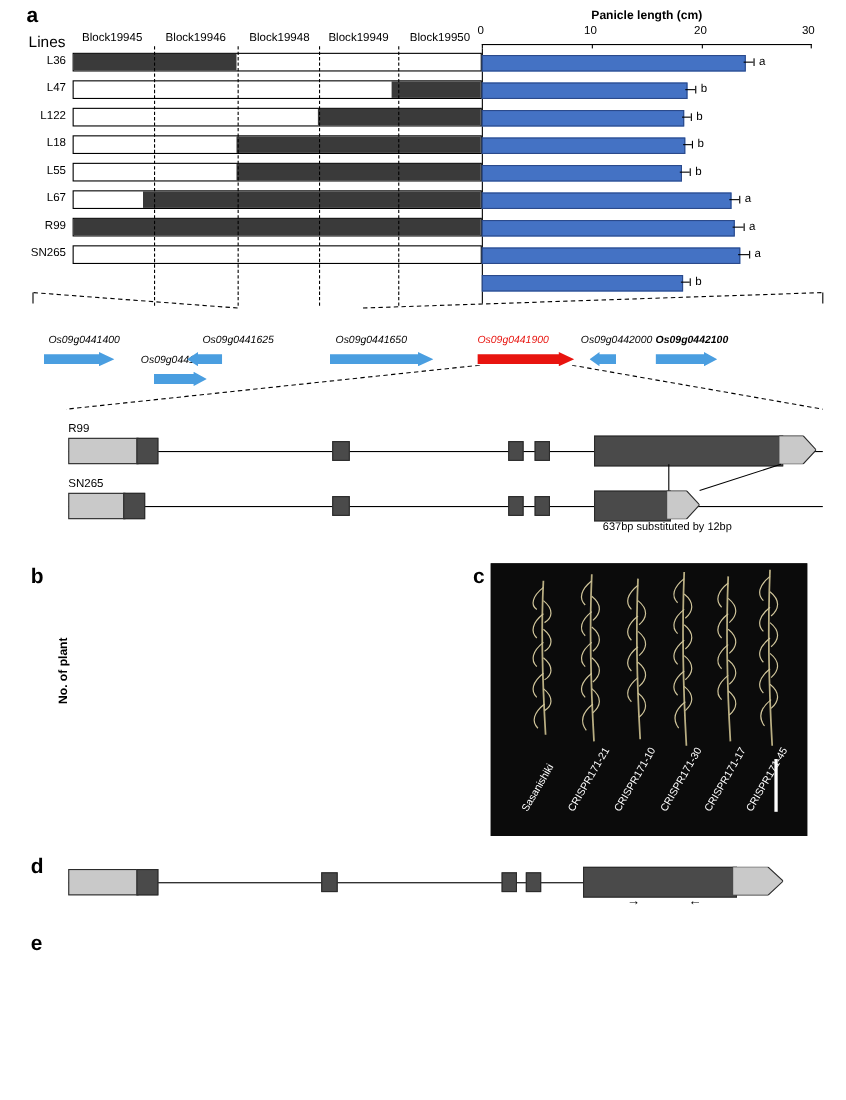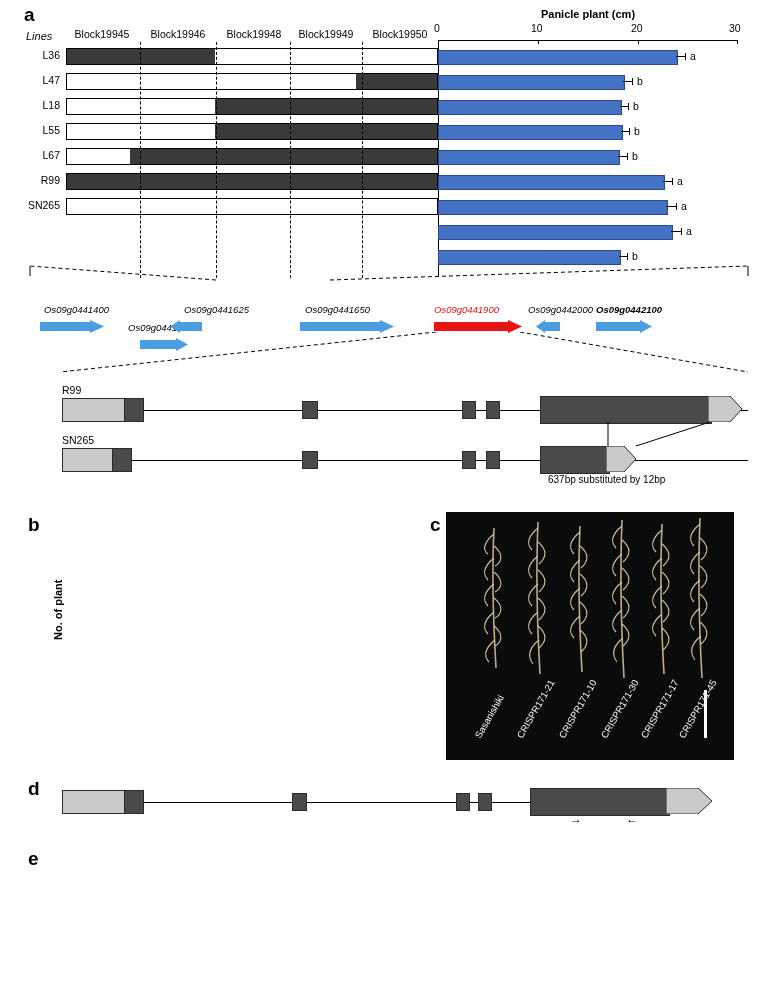--- a/index.html
+++ b/index.html
@@ -119,7 +119,7 @@
   <div class="vdash" style="left:290px;"></div>
   <div class="vdash" style="left:362px;"></div>
 
-  <div class="a-axis-title">Panicle plant (cm)</div>
+  <div class="a-axis-title">Panicle length (cm)</div>
   <div class="a-topline"></div>
   <div class="tickmark" style="left:438px;"></div>
   <div class="tickmark" style="left:538px;"></div>

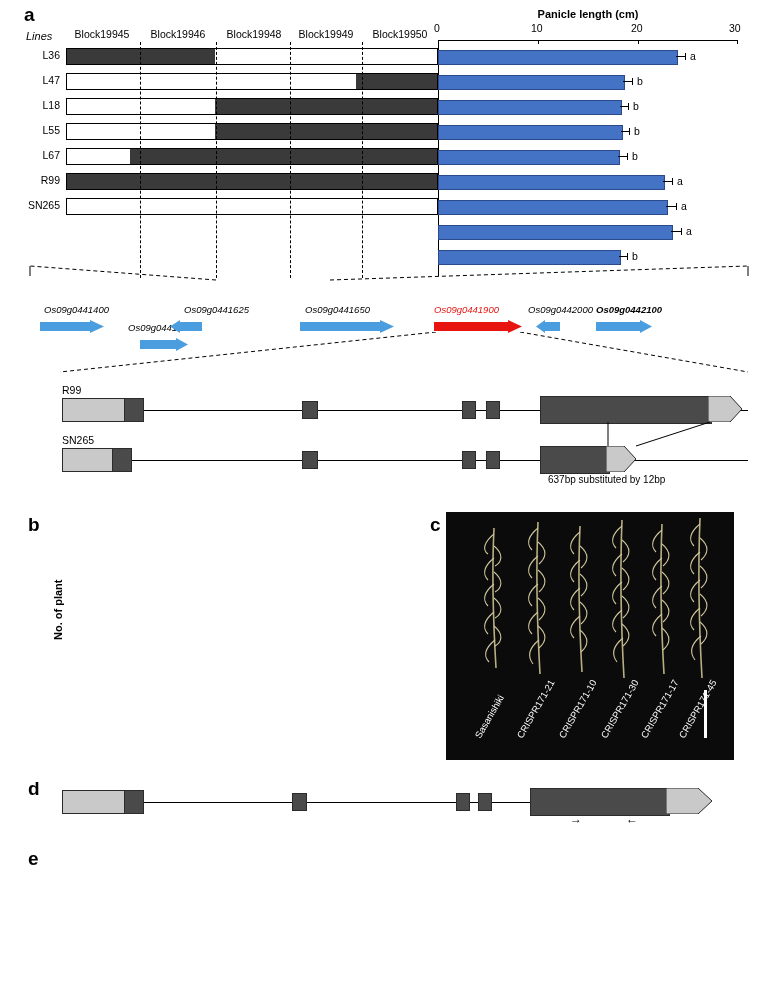--- a/index.html
+++ b/index.html
@@ -12,7 +12,7 @@
   
   #panel-a{position:absolute;left:0;top:0;width:769px;height:500px;}
   #a-letter{left:24px;top:4px;}
-  .a-head-lines{position:absolute;left:26px;top:30px;font-size:11px;font-style:italic;}
+  .a-head-lines{position:absolute;left:26px;top:30px;font-size:14px;}
   .block-head{position:absolute;top:28px;font-size:10.5px;text-align:center;}
   .geno-table{position:absolute;left:66px;top:44px;width:372px;}
   .geno-row{position:relative;height:25px;}

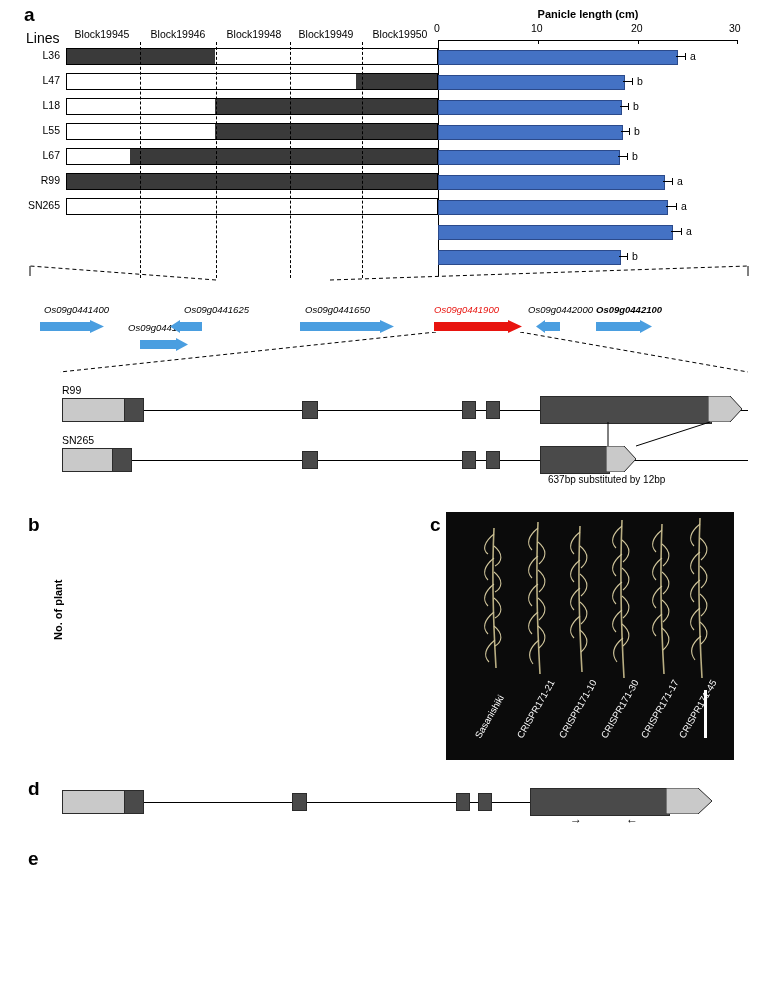--- a/index.html
+++ b/index.html
@@ -85,6 +85,12 @@
         </div>
     </div>
     <div class="geno-row">
+      <div class="geno-label">L122</div>
+      <div class="geno-bar">
+          <div class="geno-seg" style="left:60%;width:40%"></div>
+        </div>
+    </div>
+    <div class="geno-row">
       <div class="geno-label">L18</div>
       <div class="geno-bar">
           <div class="geno-seg" style="left:40%;width:60%"></div>

